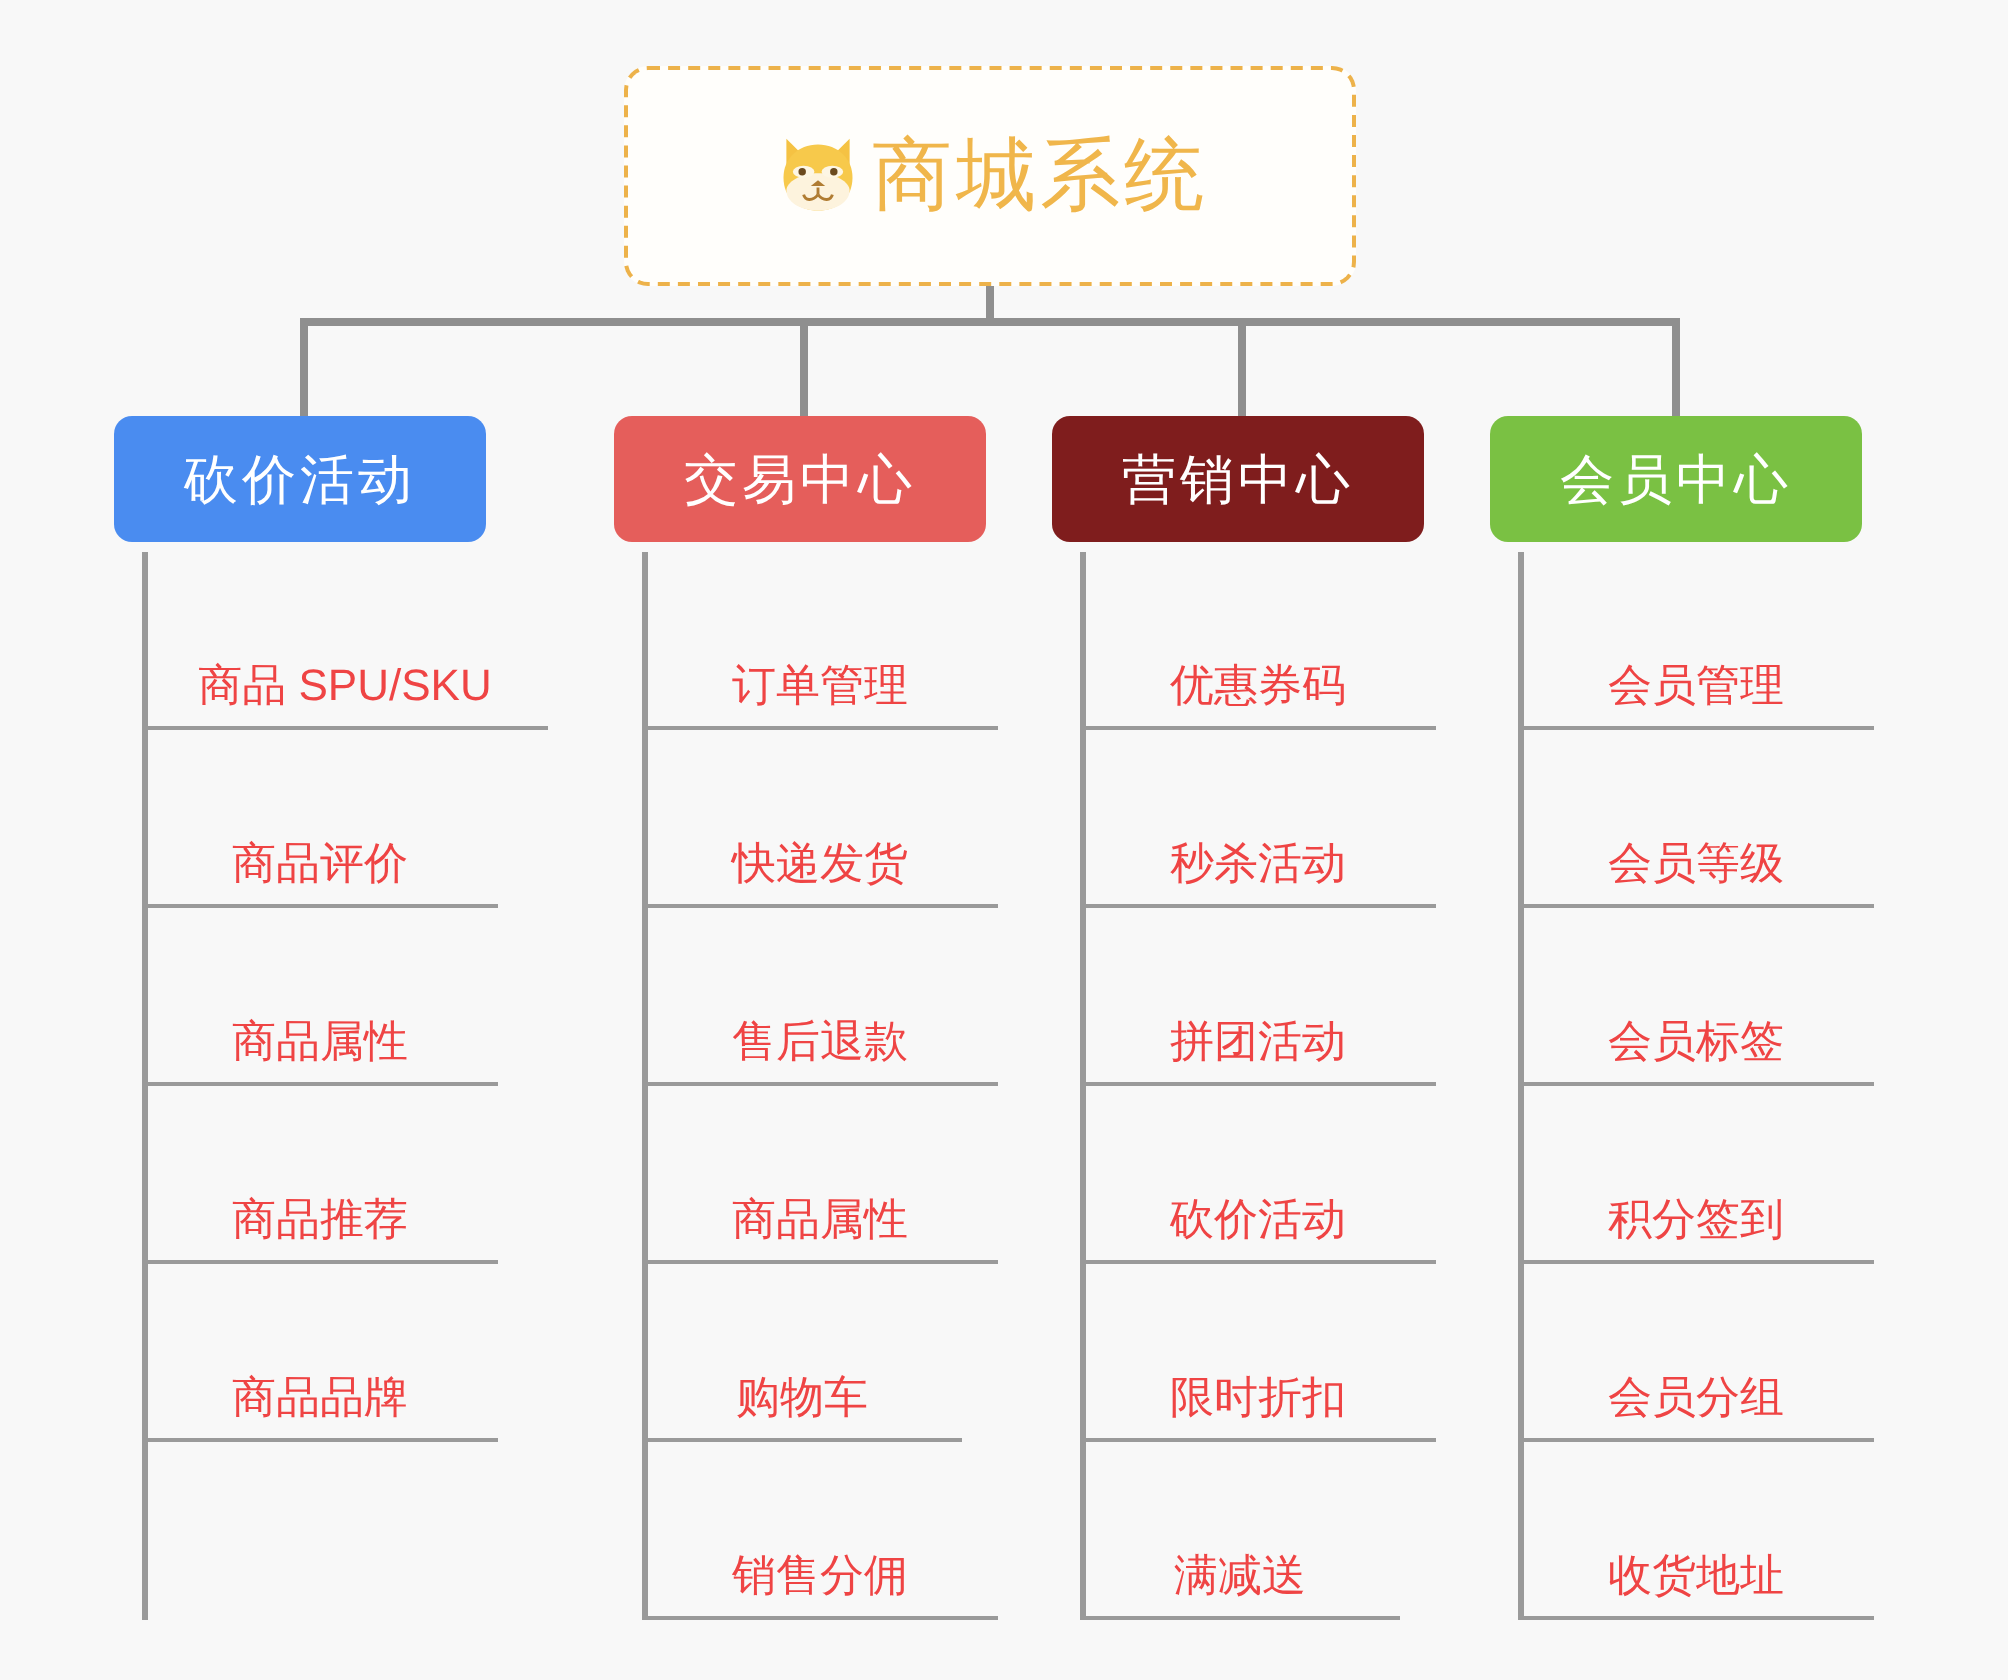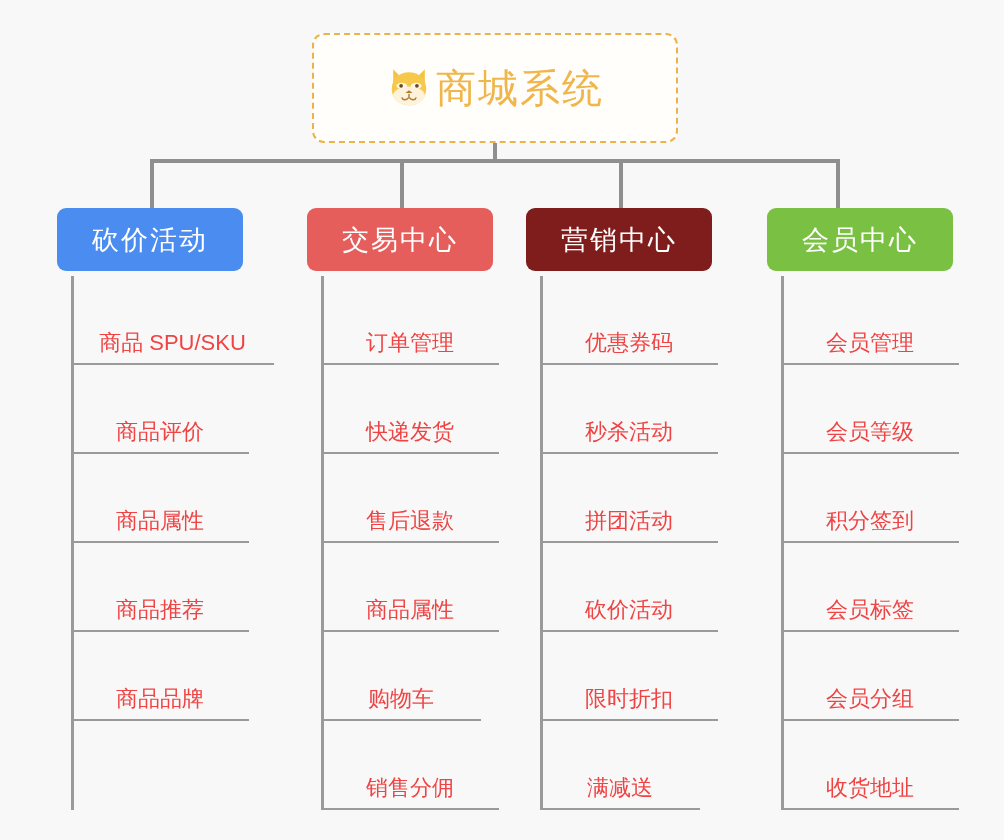--- a/index.html
+++ b/index.html
@@ -231,7 +231,7 @@
           </div>
         </div>
       </div>
-      <div class="column" style="left: 767px;">
+      <div class="column" style="left: 745px;">
         <div class="col-header" style="background: rgb(122, 193, 67);">
           <span>会员中心</span>
         </div>

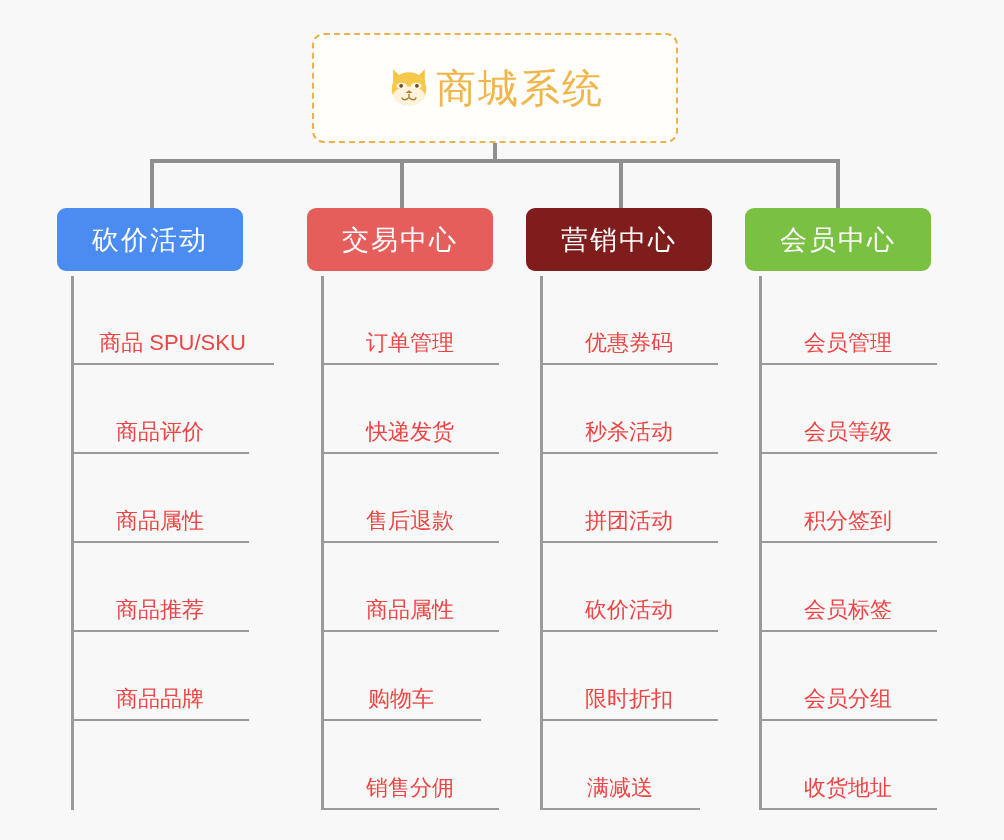--- a/index.html
+++ b/index.html
@@ -244,12 +244,12 @@
             <span class="leaf-label">会员等级</span>
           </div>
           <div class="leaf narrow">
+            <span class="leaf-label">会员标签</span>
+          </div>
+          <div class="leaf narrow">
             <span class="leaf-label">积分签到</span>
           </div>
           <div class="leaf narrow">
-            <span class="leaf-label">会员标签</span>
-          </div>
-          <div class="leaf narrow">
             <span class="leaf-label">会员分组</span>
           </div>
           <div class="leaf narrow">

